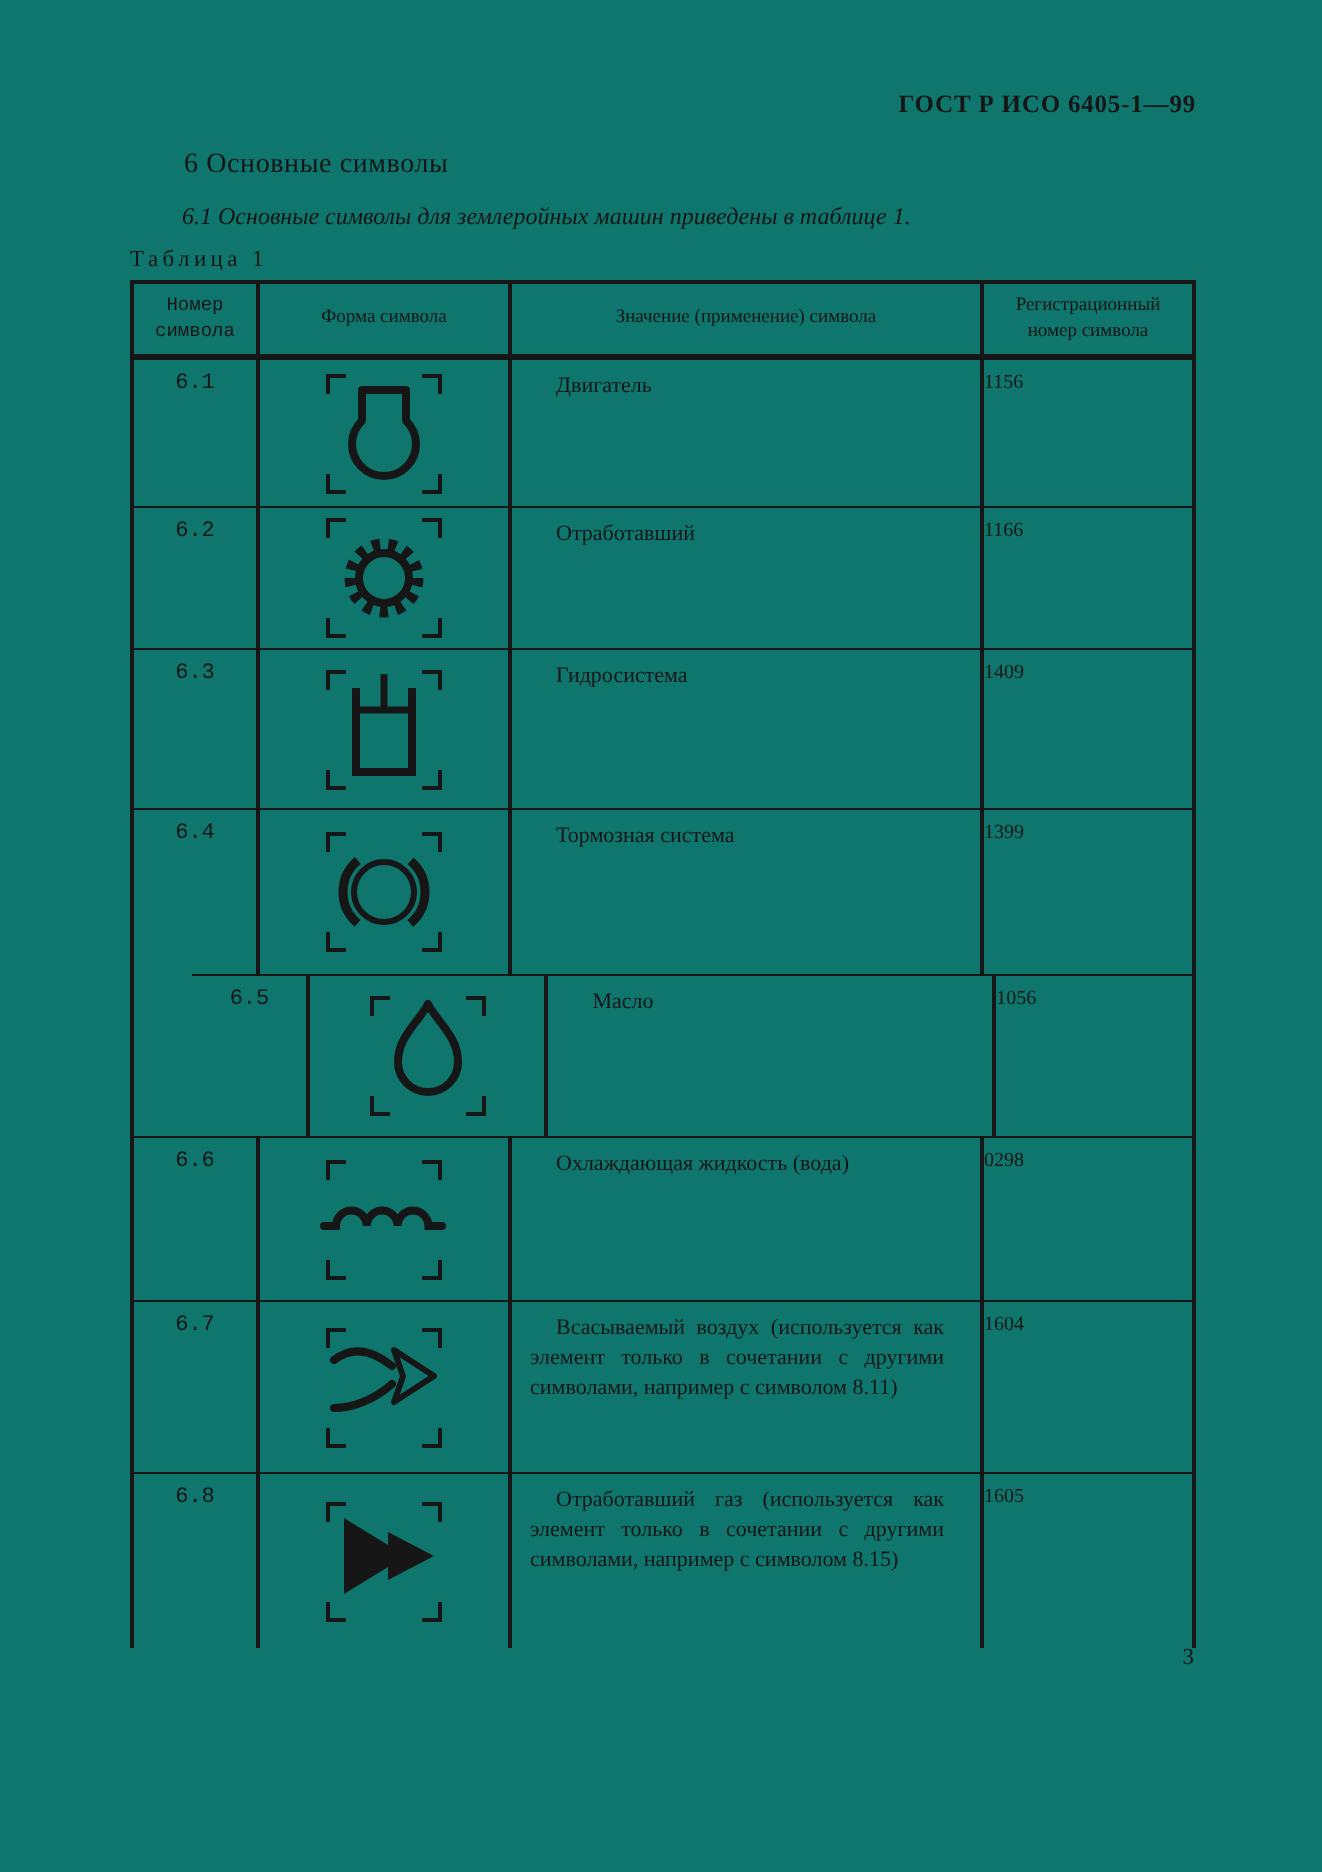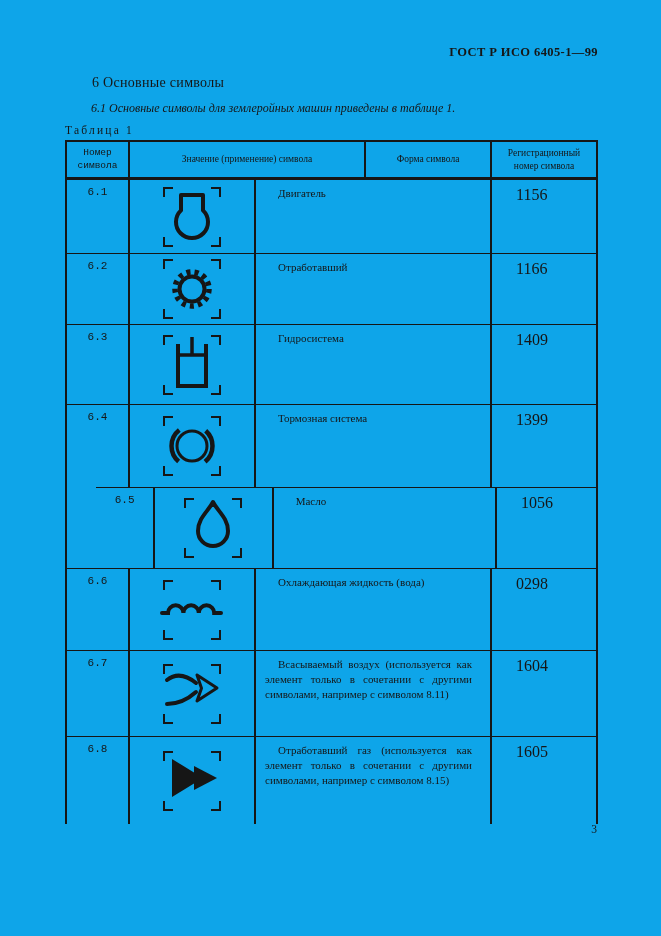--- a/index.html
+++ b/index.html
@@ -12,7 +12,7 @@
     position: relative;
     width: 661px;
     height: 936px;
-    background: #0ea5e9;
+    background: #0f766e;
     overflow: hidden;
   }
   .doc-ref {

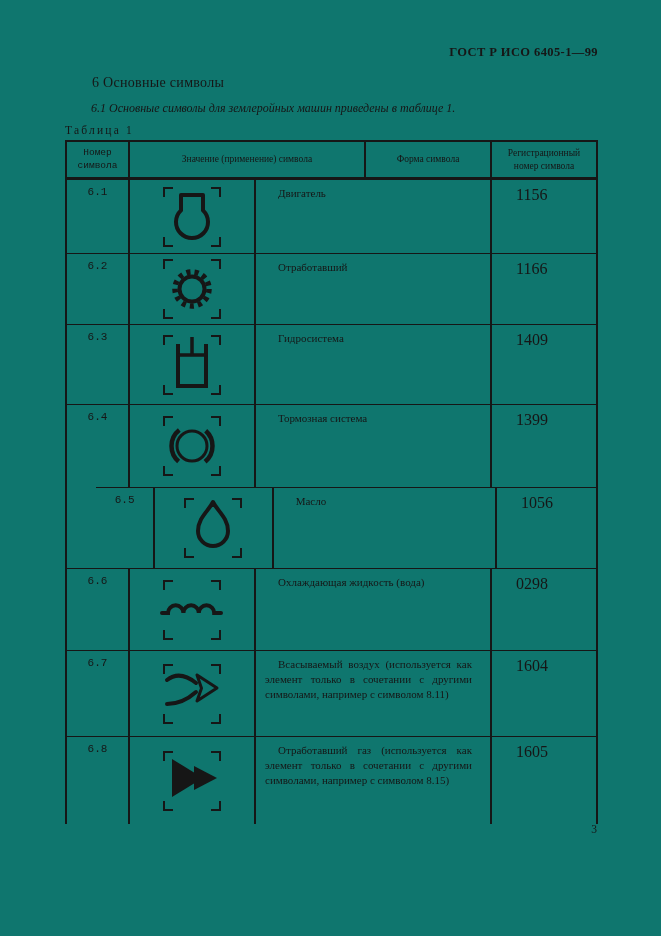--- a/index.html
+++ b/index.html
@@ -103,8 +103,8 @@
 
     <div class="trow thead">
       <div class="cell c1">Номер символа</div>
+      <div class="cell c2">Форма символа</div>
       <div class="cell c3">Значение (применение) символа</div>
-      <div class="cell c2">Форма символа</div>
       <div class="cell c4">Регистрационный номер символа</div>
     </div>
 

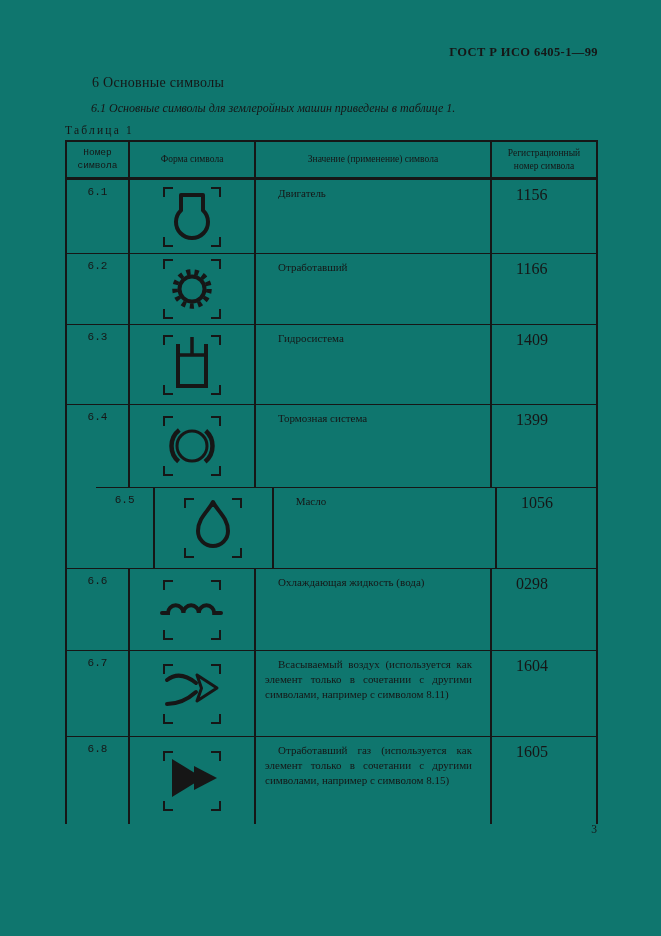--- a/index.html
+++ b/index.html
@@ -77,7 +77,7 @@
     font-size: 11px; line-height: 1.35;
     padding: 6px 18px 0 9px; text-indent: 13px; text-align: justify;
   }
-  .body-row .c4 { font-size: 16px; padding: 6px 0 0 24px; }
+  .body-row .c4 { font-size: 10px; padding: 6px 0 0 0; }
   .sym { display: block; }
   .sym .bkt { fill: none; stroke: #161616; stroke-width: 2; }
   .sym .ln  { fill: none; stroke: #161616; }

